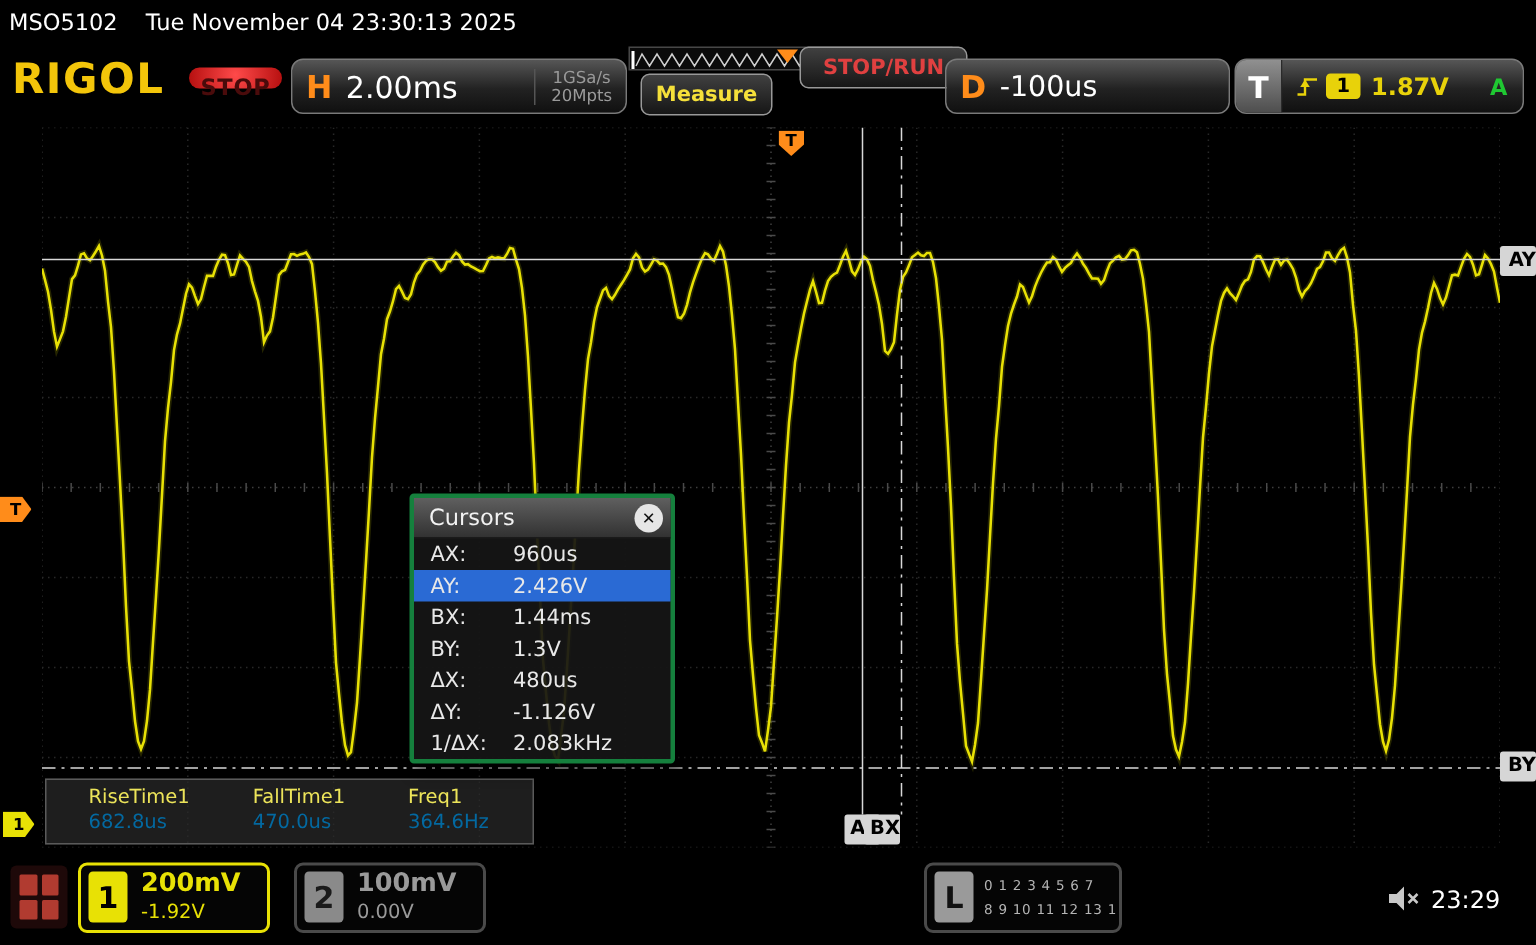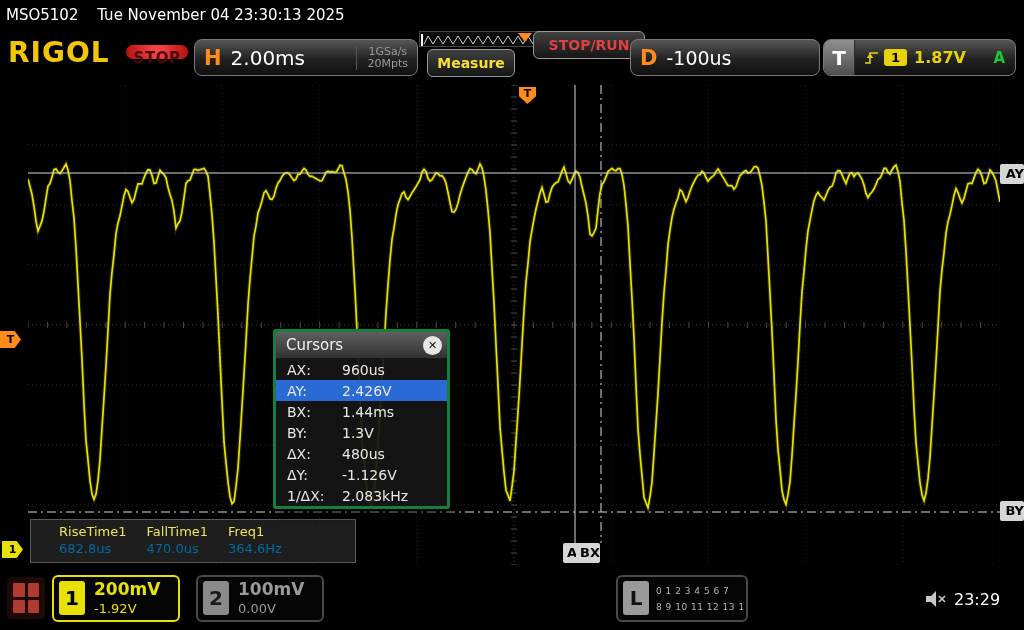--- a/index.html
+++ b/index.html
@@ -72,7 +72,7 @@
 
   
   .meas-box{position:absolute;left:30px;top:519px;width:326px;height:44px;background:rgba(42,42,42,.72);
-    border:1px solid #5a5a5a;display:flex;padding:4px 0 0 28px;gap:20px}
+    border:1px solid #5a5a5a;display:flex;padding:4px 0 0 28px;gap:42px}
   .meas-name{color:#ece45a;font-size:13px}
   .meas-val{color:#0369a1;font-size:13px;margin-top:2px}
 

